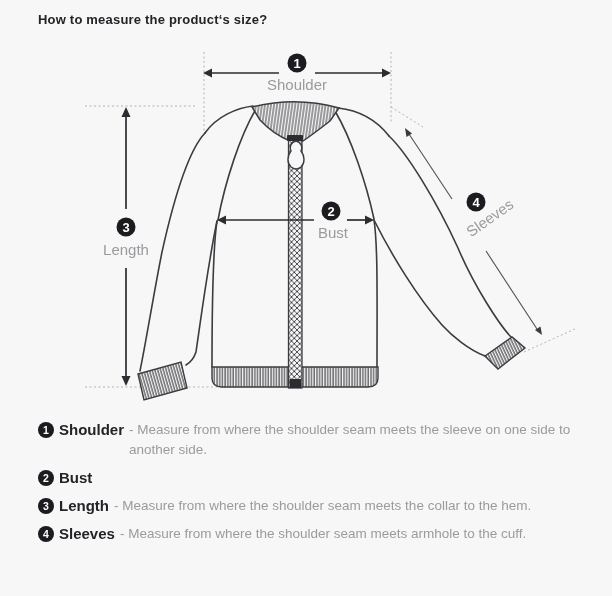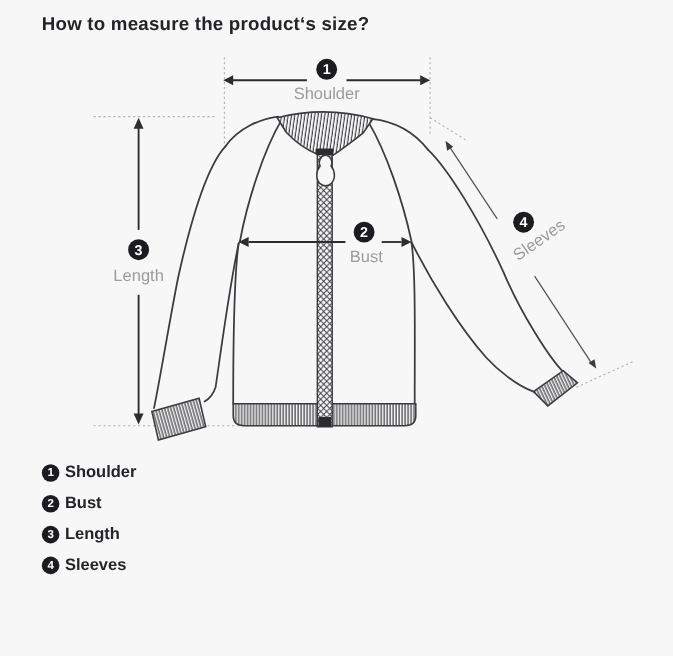--- a/index.html
+++ b/index.html
@@ -13,7 +13,7 @@
   }
   .page-title{
     position:absolute;left:38px;top:12px;margin:0;
-    font-size:17px;font-weight:700;color:#232328;letter-spacing:.2px;
+    font-size:13px;font-weight:700;color:#232328;letter-spacing:.2px;
   }
   .diagram-svg{position:absolute;left:0;top:0;}
   svg text{font-family:"Liberation Sans", sans-serif;}

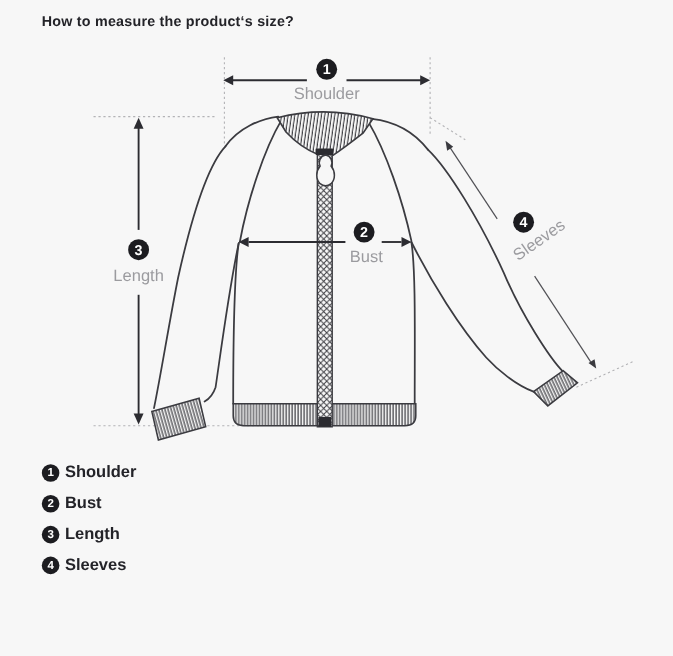--- a/index.html
+++ b/index.html
@@ -158,6 +158,7 @@
   <div class="legend-row">
     <span class="legend-badge">1</span>
     <span class="legend-term">Shoulder</span>
+    <span class="legend-desc">- Measure from where the shoulder seam meets the sleeve on one side to another side.</span>
   </div>
   <div class="legend-row">
     <span class="legend-badge">2</span>

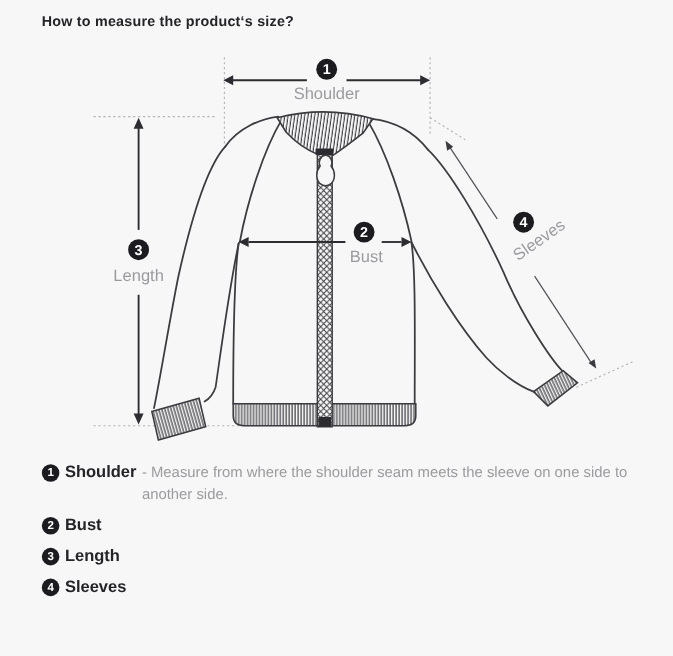--- a/index.html
+++ b/index.html
@@ -167,6 +167,7 @@
   <div class="legend-row">
     <span class="legend-badge">3</span>
     <span class="legend-term">Length</span>
+    <span class="legend-desc">- Measure from where the shoulder seam meets the collar to the hem.</span>
   </div>
   <div class="legend-row">
     <span class="legend-badge">4</span>

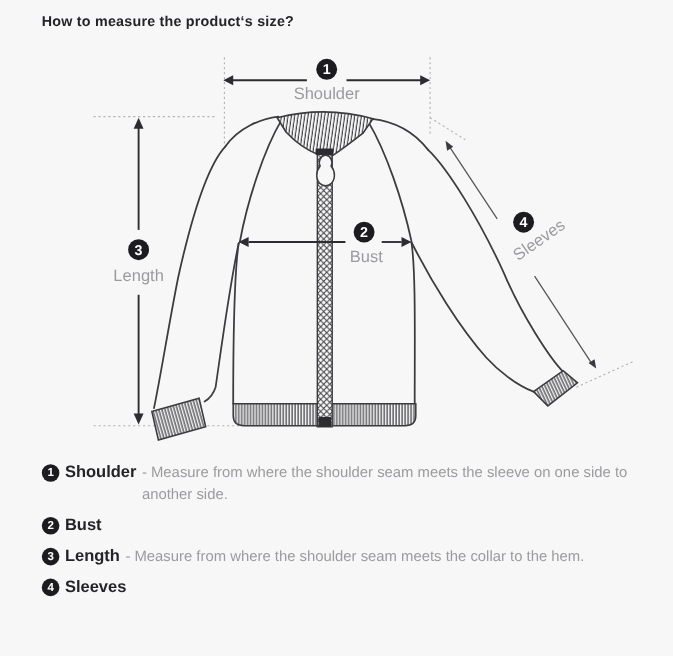--- a/index.html
+++ b/index.html
@@ -172,6 +172,7 @@
   <div class="legend-row">
     <span class="legend-badge">4</span>
     <span class="legend-term">Sleeves</span>
+    <span class="legend-desc">- Measure from where the shoulder seam meets armhole to the cuff.</span>
   </div>
 </div>
 

